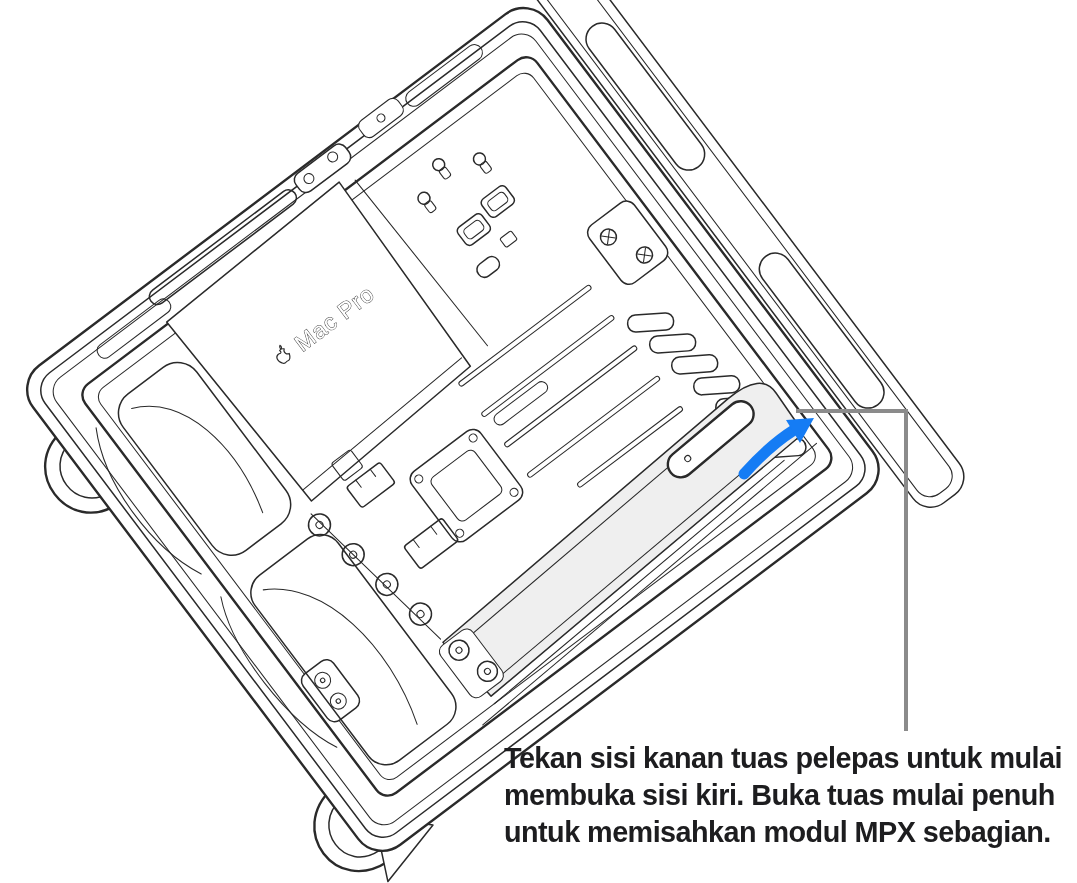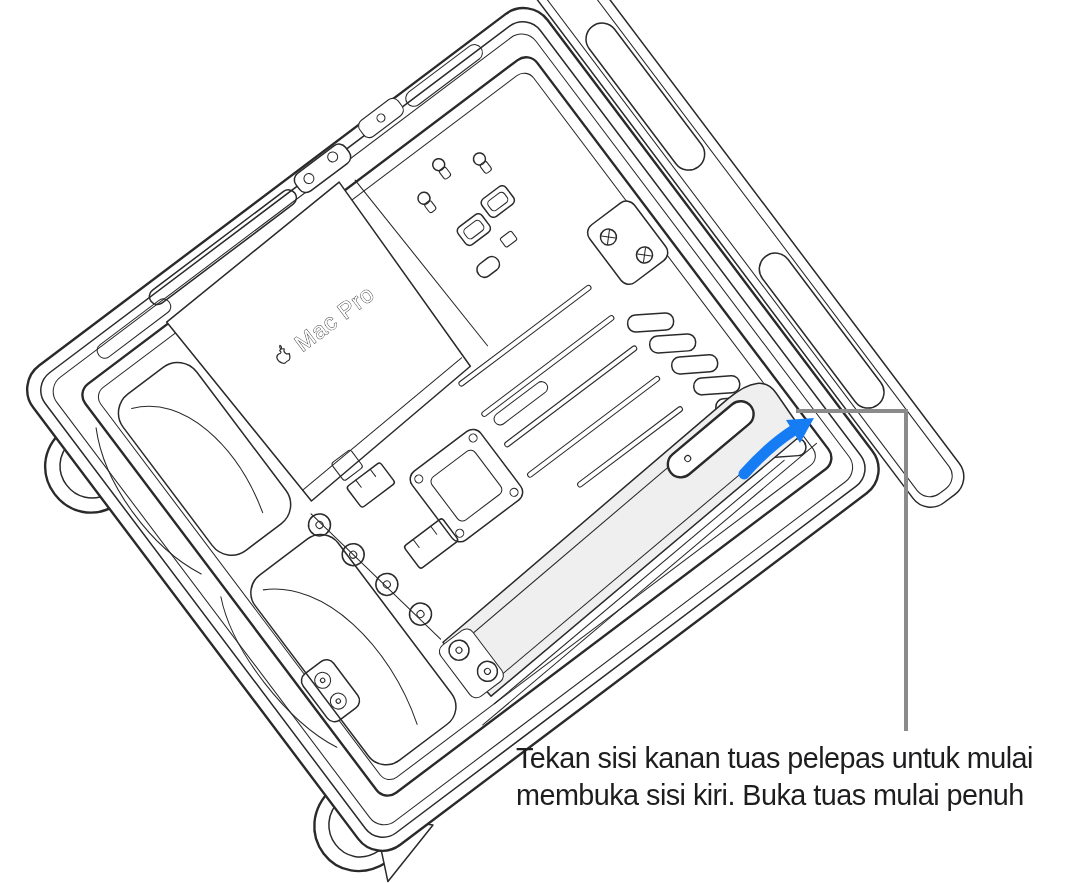--- a/index.html
+++ b/index.html
@@ -21,9 +21,9 @@
   .arrow-stroke{fill:none;stroke:var(--arrow);stroke-width:11;stroke-linecap:round;}
   .arrow-head{fill:var(--arrow);stroke:none;}
   .callout{fill:none;stroke:var(--callout);stroke-width:4;stroke-linecap:square;}
-  #caption{position:absolute;left:516px;top:740px;width:560px;
+  #caption{position:absolute;left:504px;top:740px;width:560px;
            font-size:28.8px;line-height:37px;letter-spacing:-0.55px;
-           color:var(--caption);white-space:nowrap;}
+           color:var(--caption);white-space:nowrap;font-weight:bold;}
   #caption span{display:block;}
 </style>
 </head>

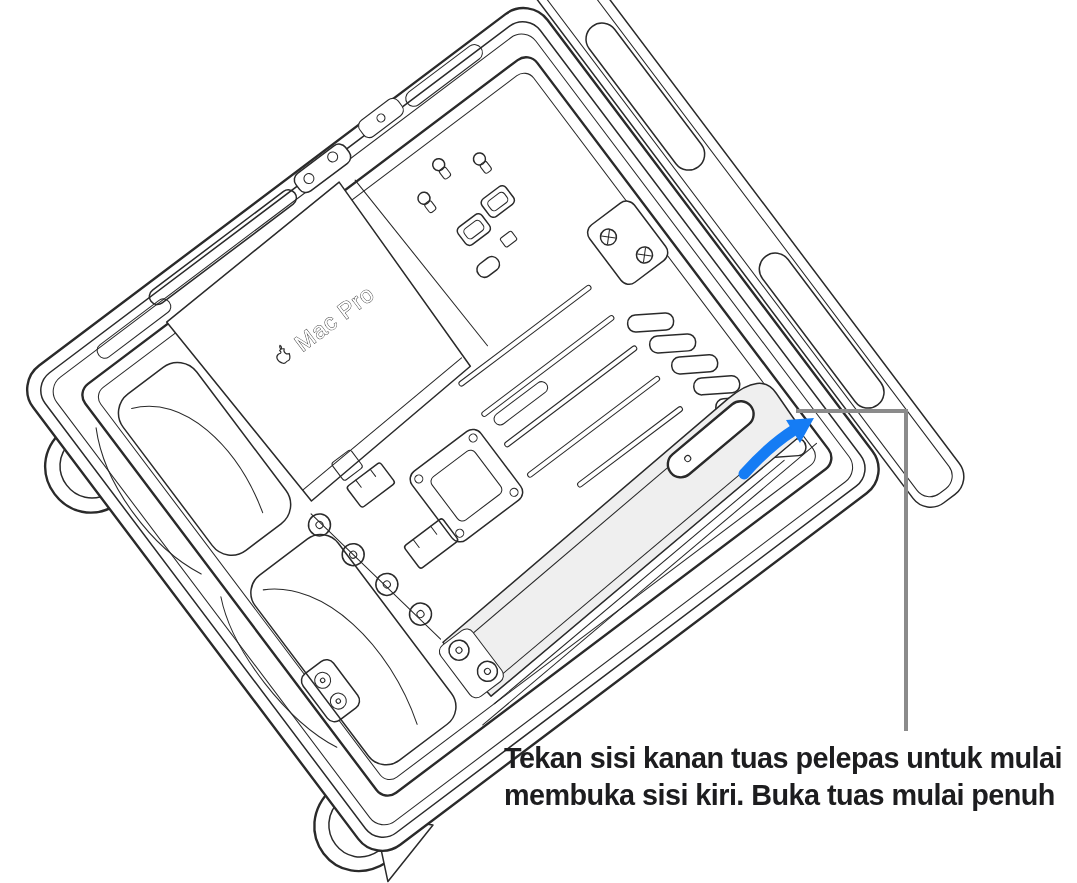--- a/index.html
+++ b/index.html
@@ -204,6 +204,7 @@
   <div id="caption">
     <span>Tekan sisi kanan tuas pelepas untuk mulai</span>
     <span>membuka sisi kiri. Buka tuas mulai penuh</span>
+    <span>untuk memisahkan modul MPX sebagian.</span>
   </div>
 </div>
 

